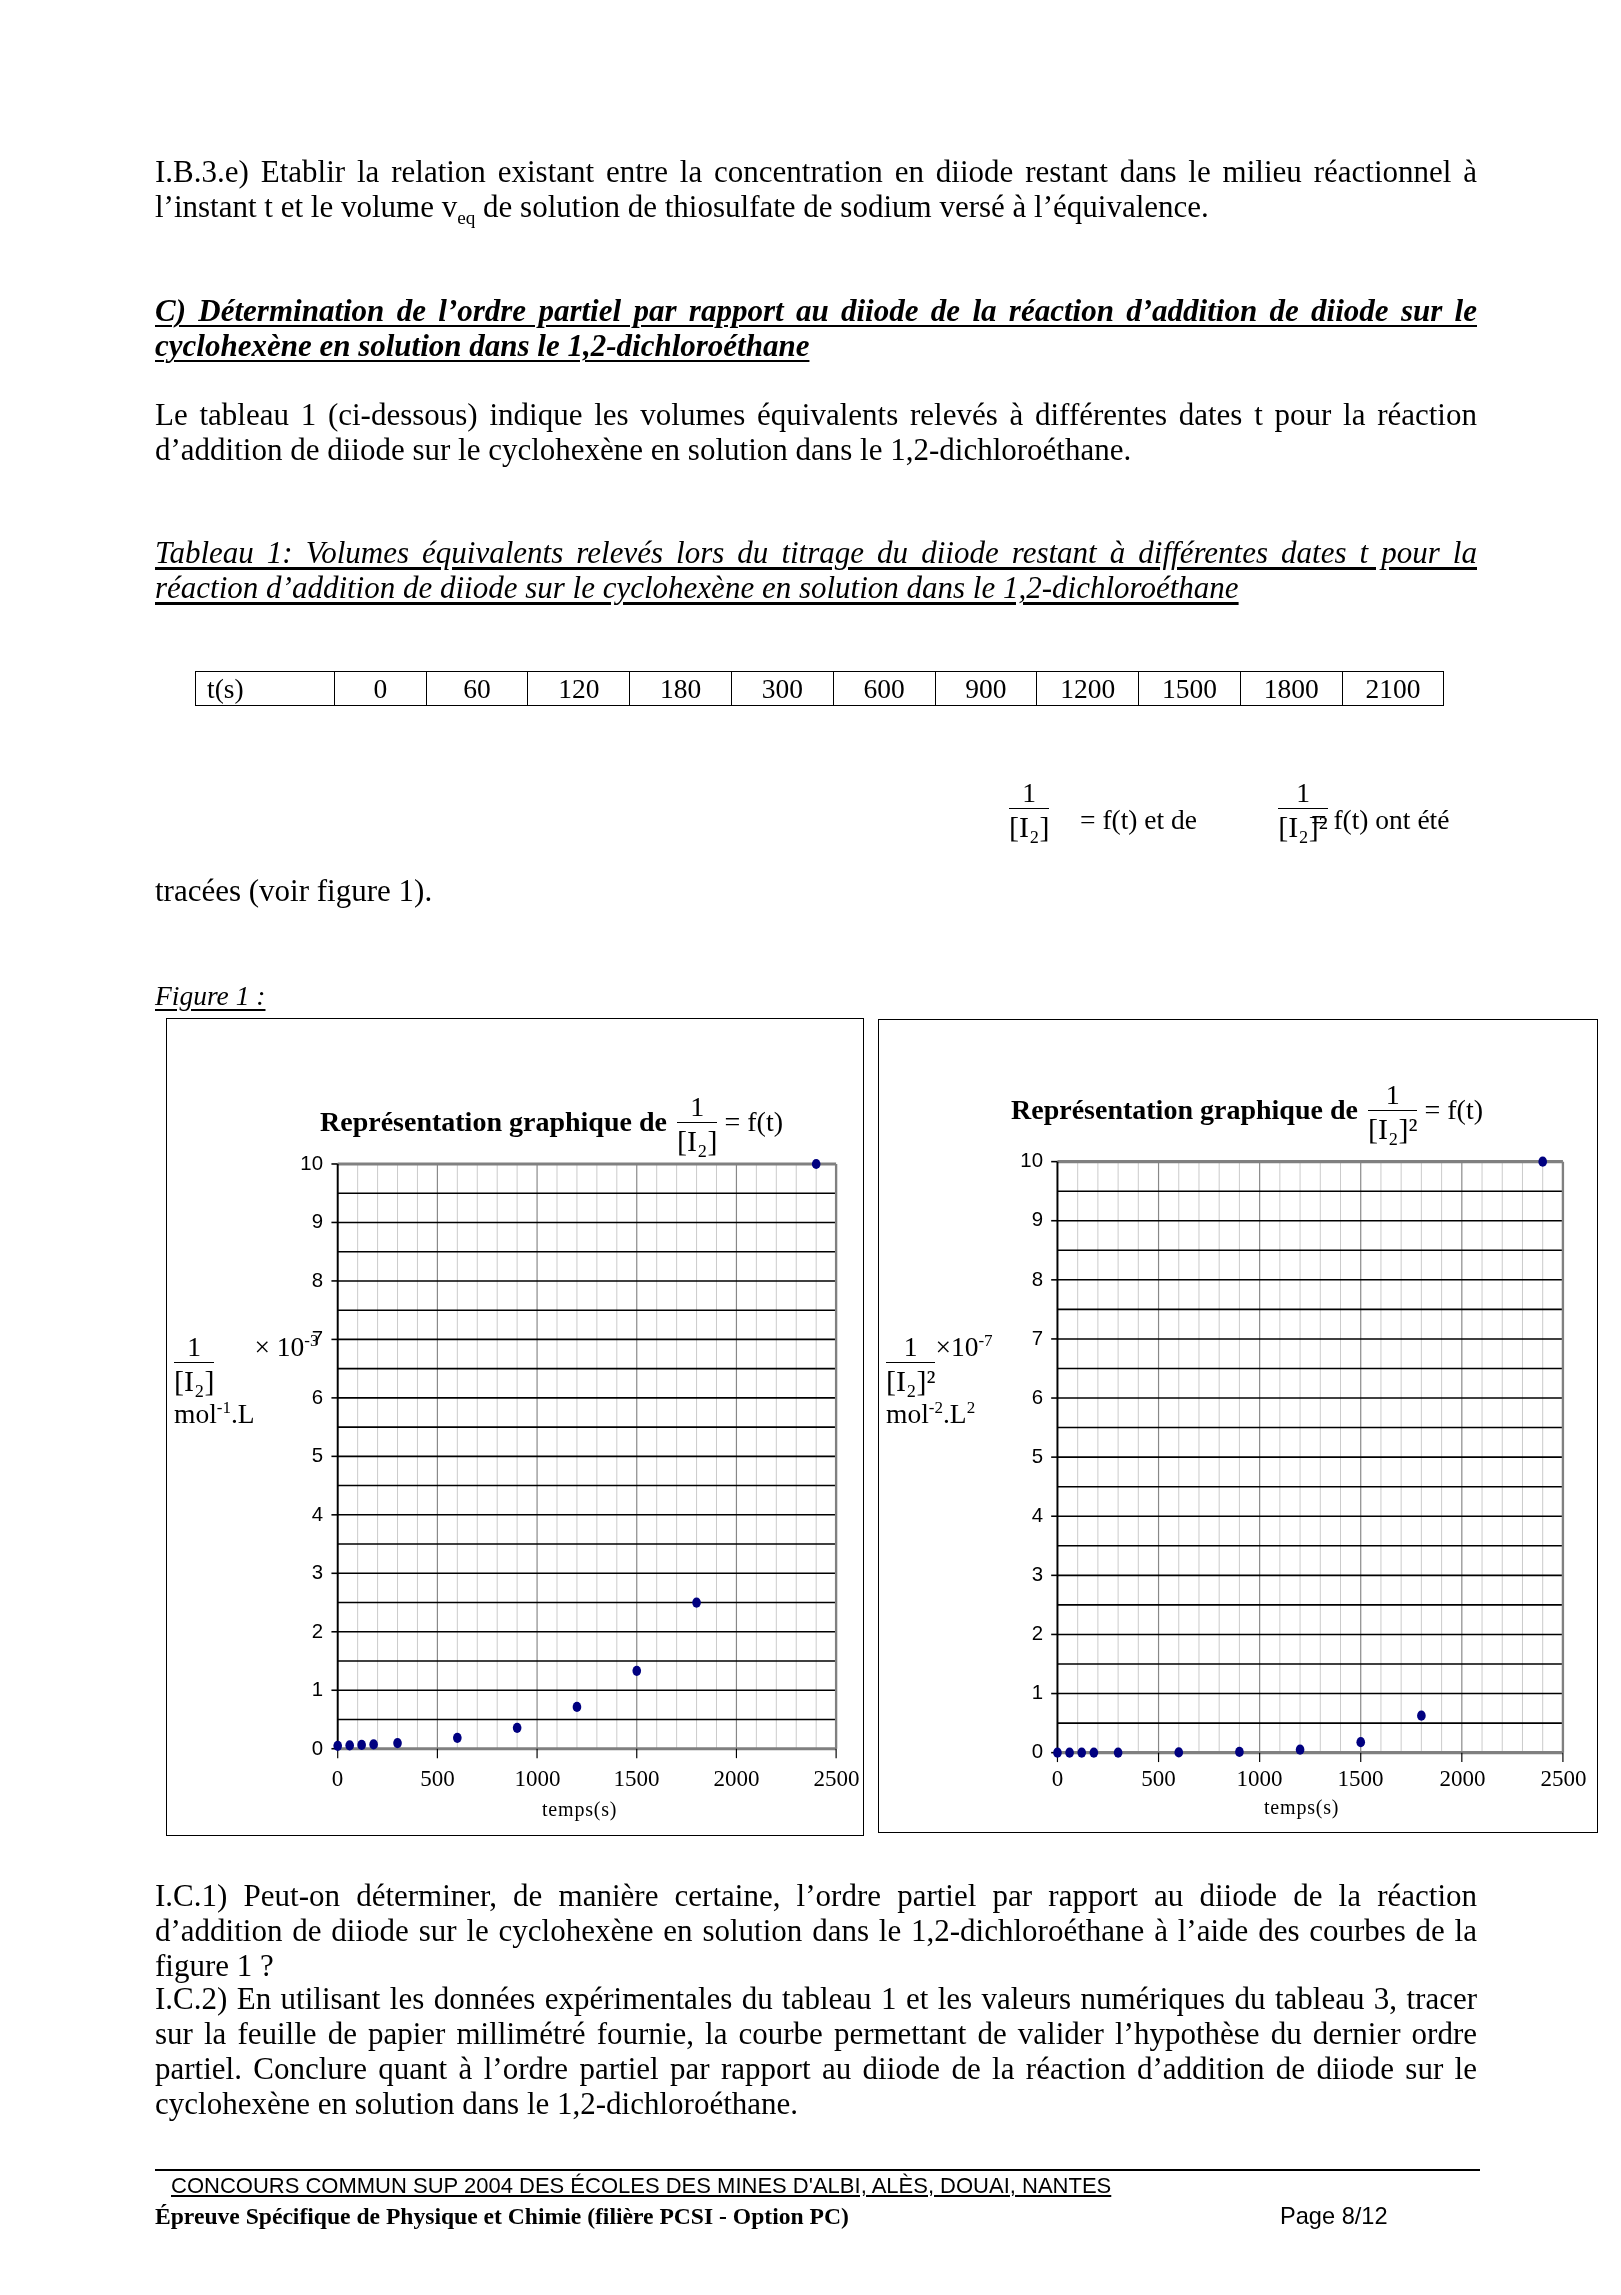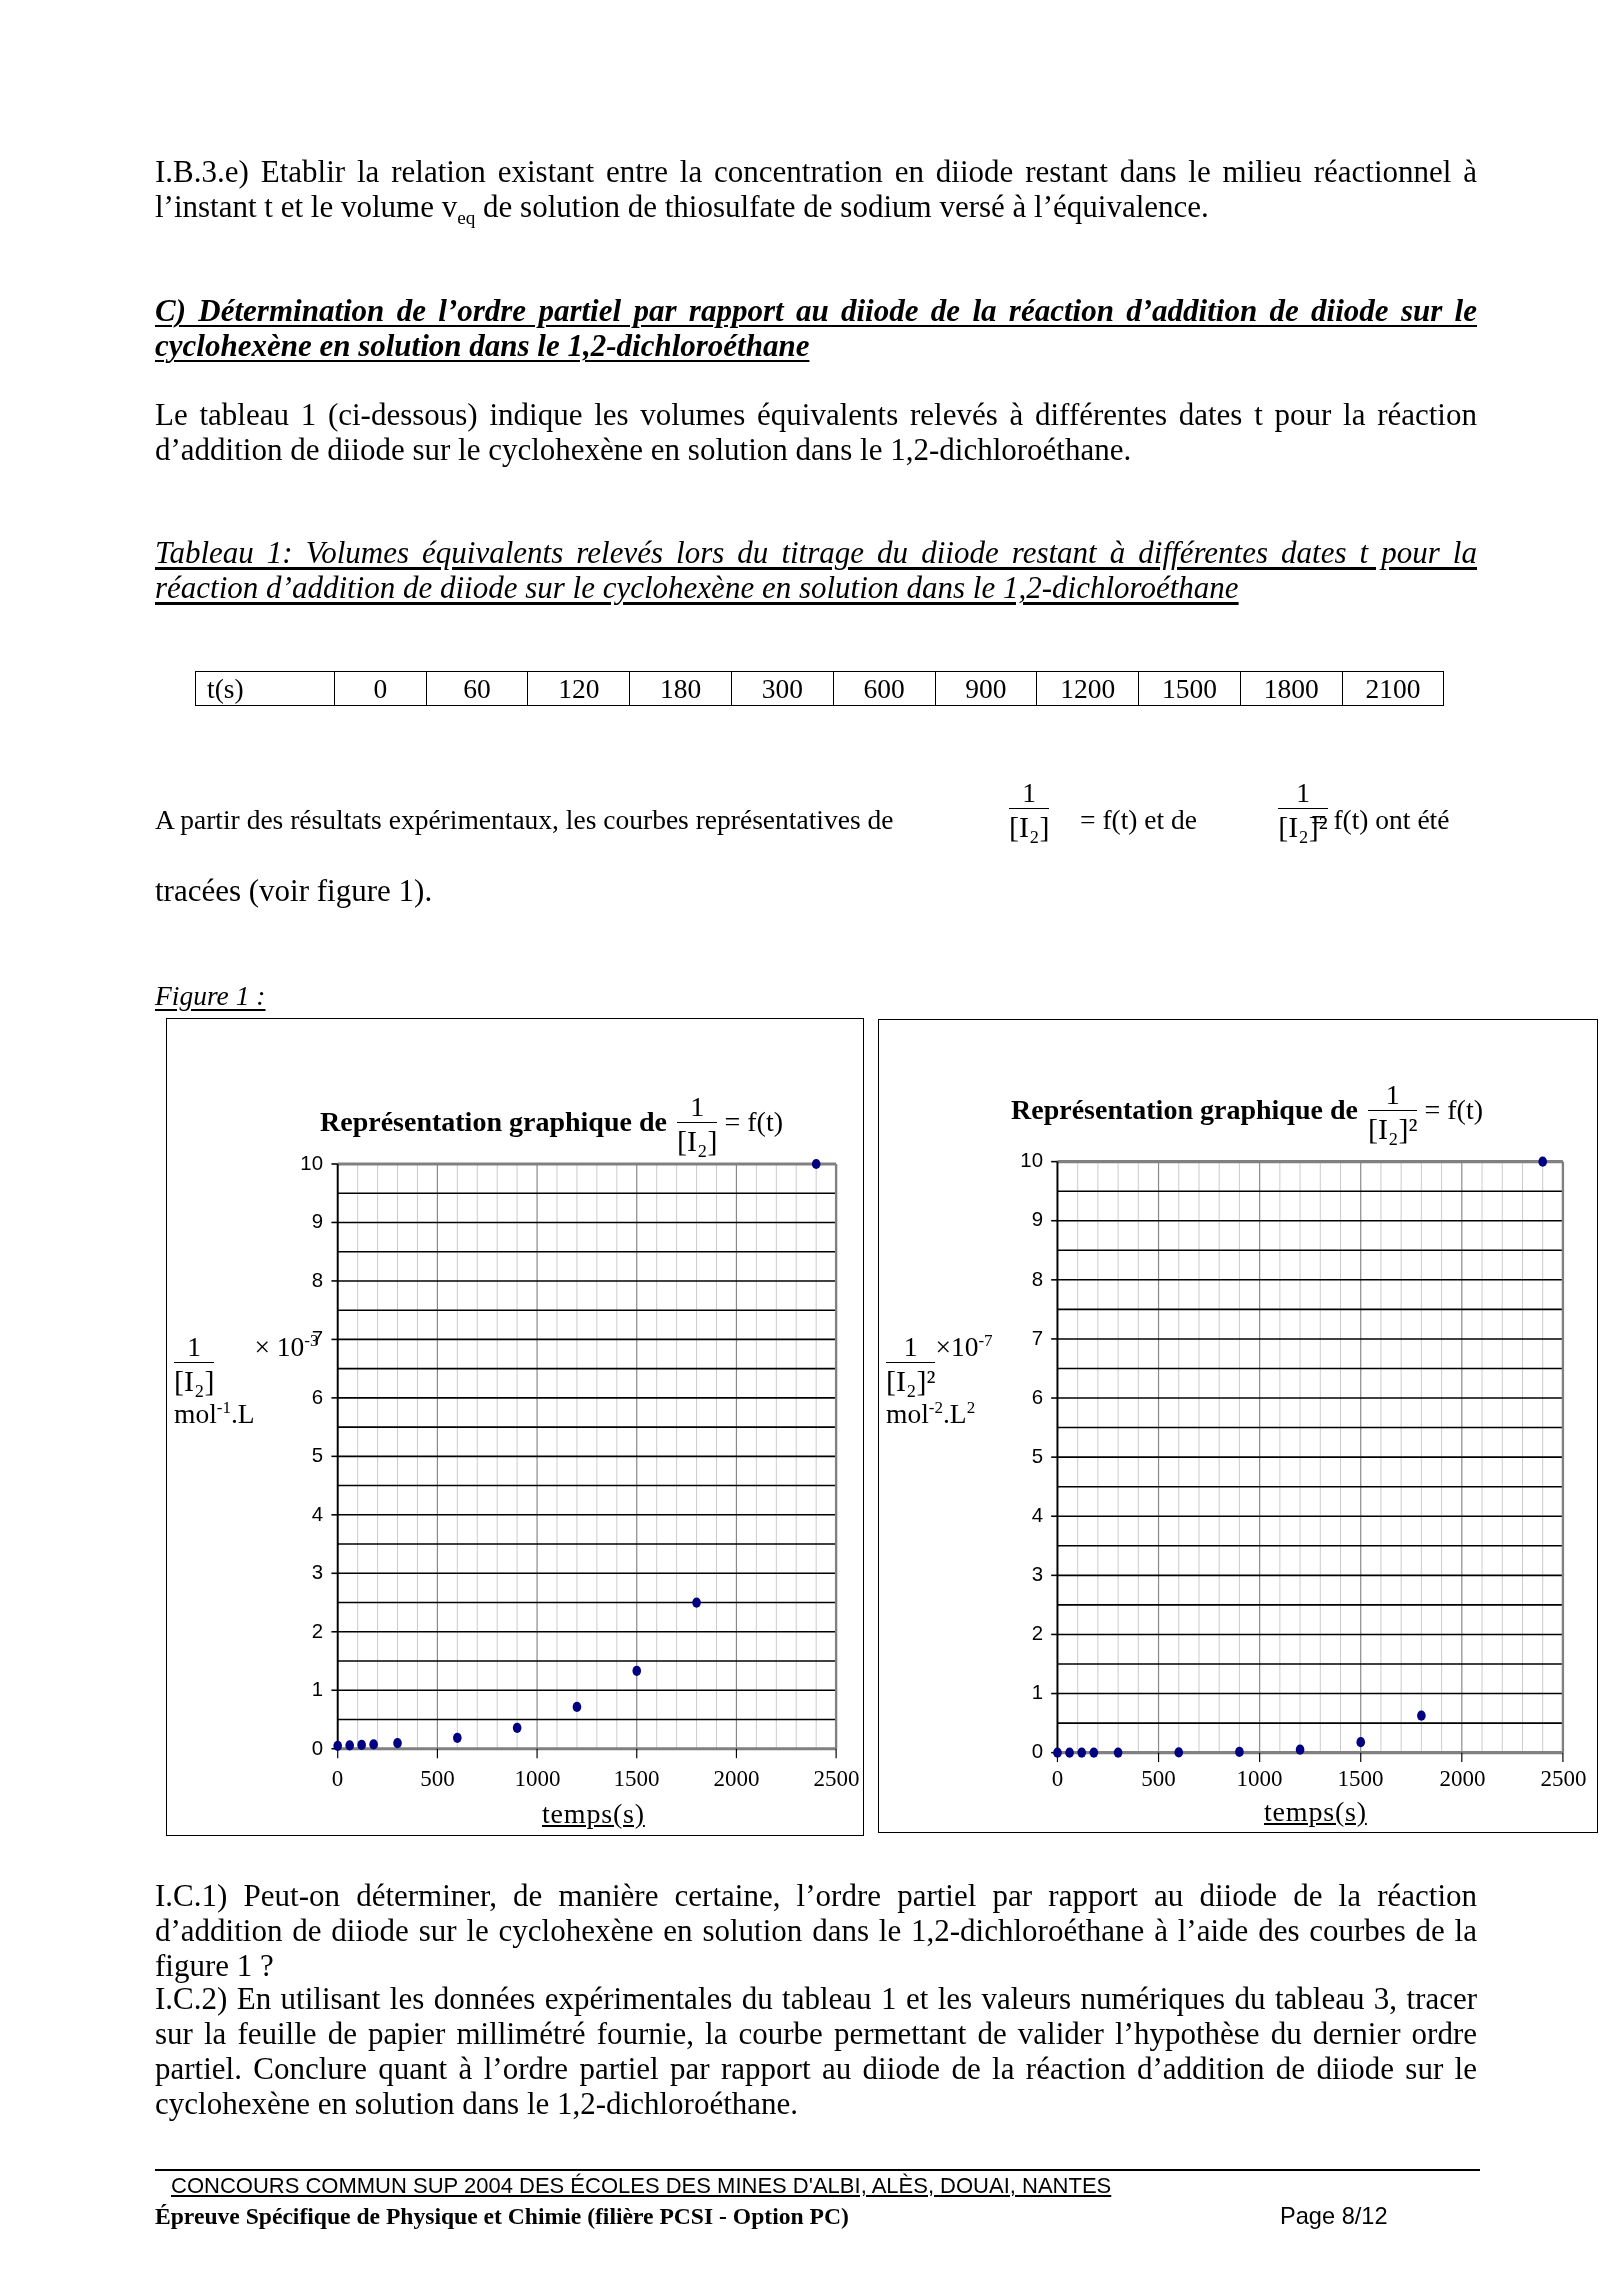--- a/index.html
+++ b/index.html
@@ -62,7 +62,6 @@
   </table>
 
 <div class="abs" style="left:155px; top:777px; width:1322px; height:86px; font-size:27.5px;">
-  <span class="abs" style="left:0; top:27px;">A partir des résultats expérimentaux, les courbes représentatives de</span>
   <span class="abs frac" style="left:854px; top:0;">
     <span class="num">1</span>
     <span class="den">[I₂]</span>

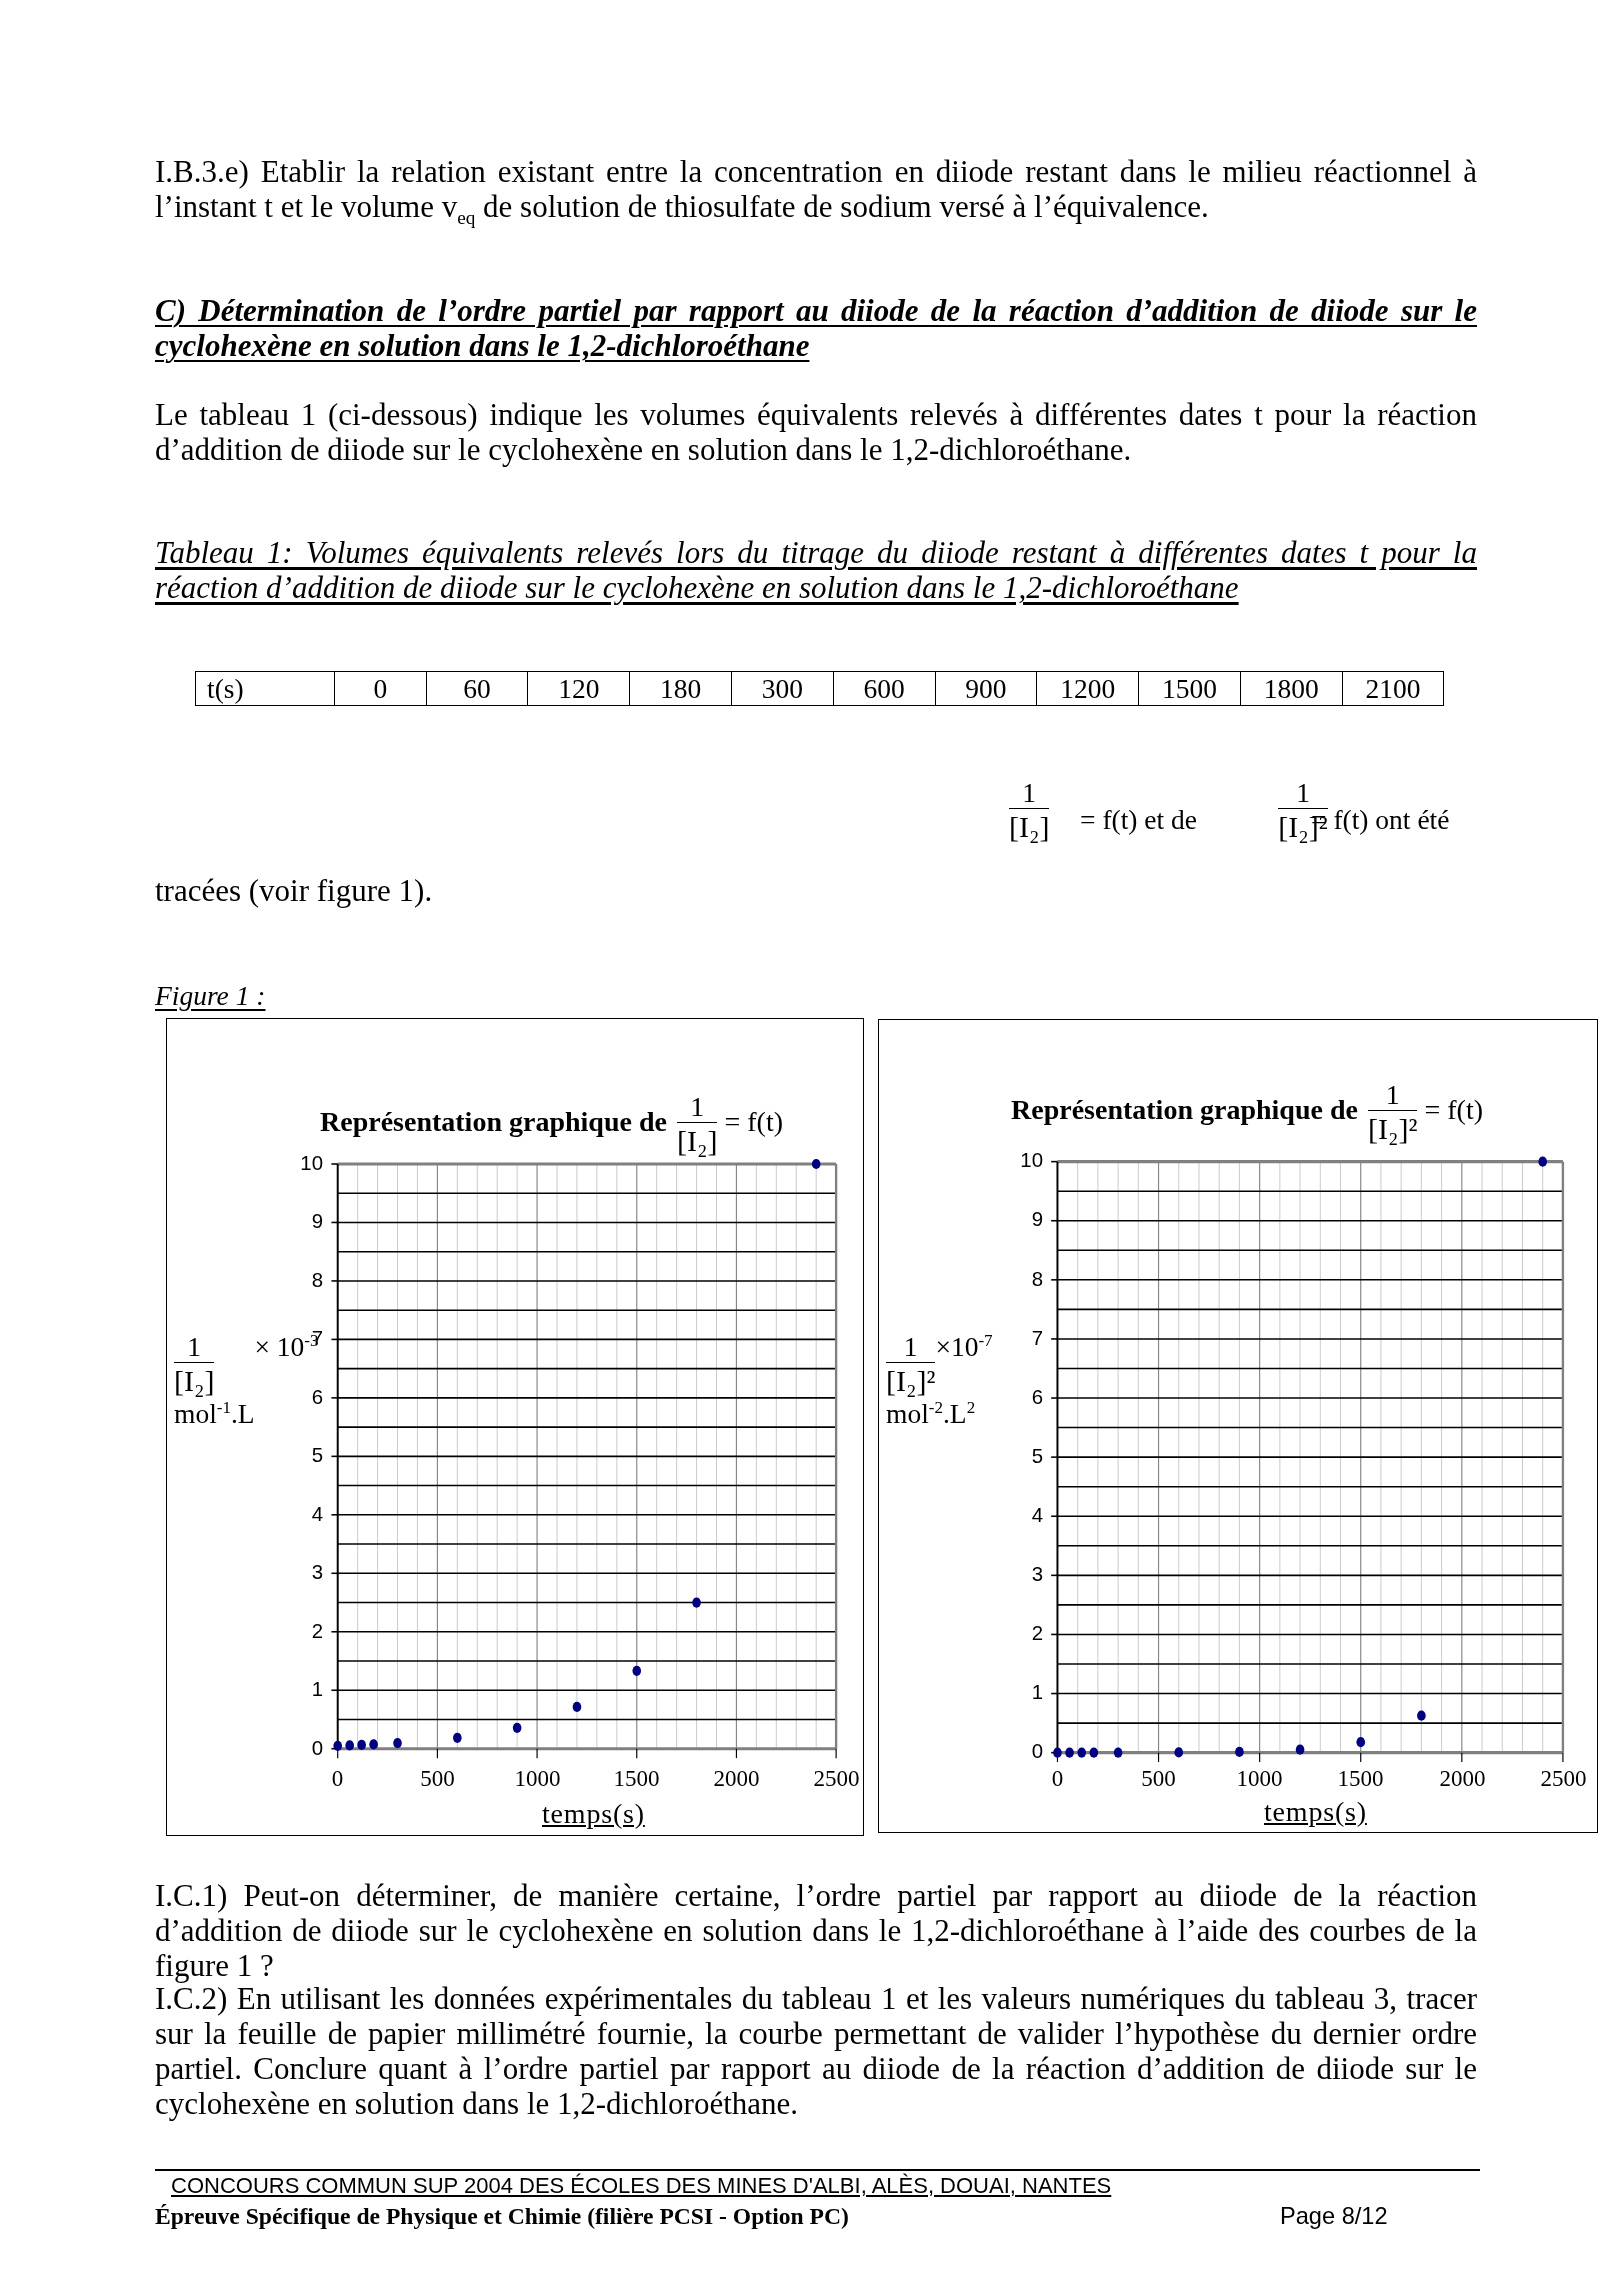--- a/index.html
+++ b/index.html
@@ -20,7 +20,7 @@
   .chart-title { position:absolute; font-weight:bold; font-size:28px; white-space:nowrap; }
   .ytick { position:absolute; font-family:"Liberation Sans","DejaVu Sans",sans-serif; font-size:20.4px; text-align:right; width:31px; }
   .xtick { position:absolute; font-size:23px; text-align:center; width:71px; }
-  .xlabel { position:absolute; font-size:28px; letter-spacing:0.8px;text-decoration:underline; }
+  .xlabel { position:absolute; font-size:20px; letter-spacing:0.8px; }
   .ylabel { position:absolute; font-size:27.5px; line-height:31px; }
   svg.plot { position:absolute; overflow:visible; }
   .footer-line { position:absolute; left:155px; width:1325px; top:2169px; height:0; border-top:2.4px solid #000; }

